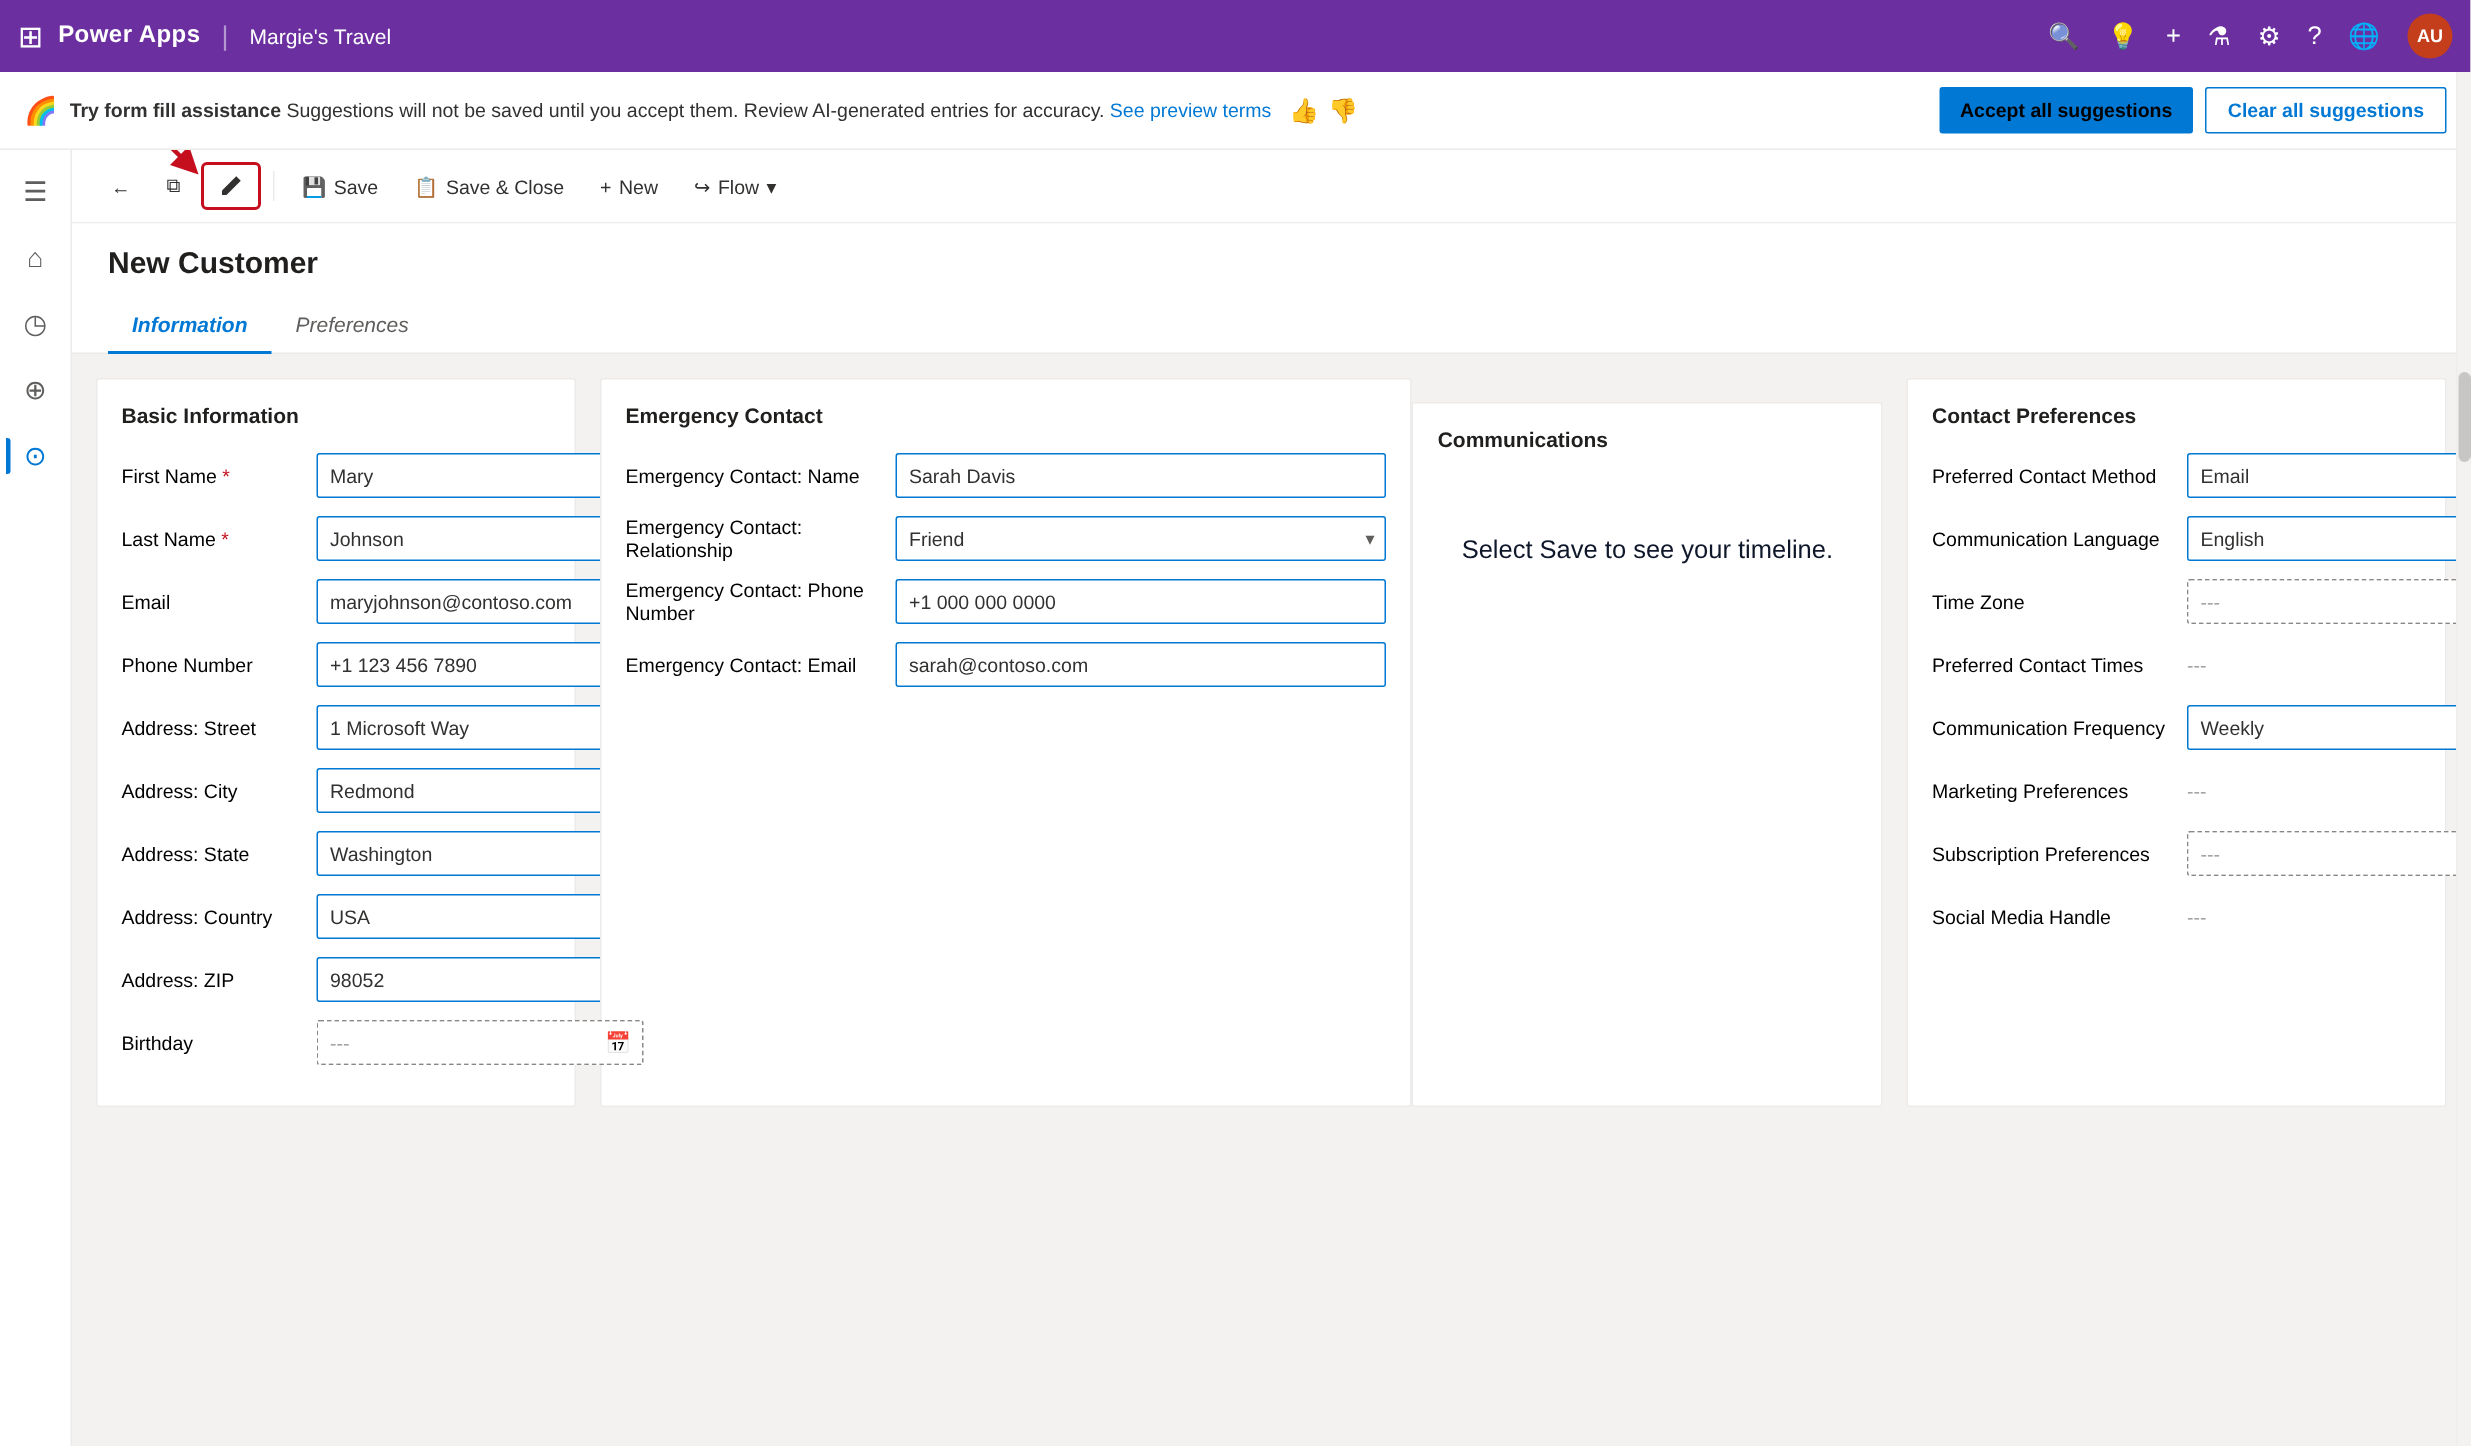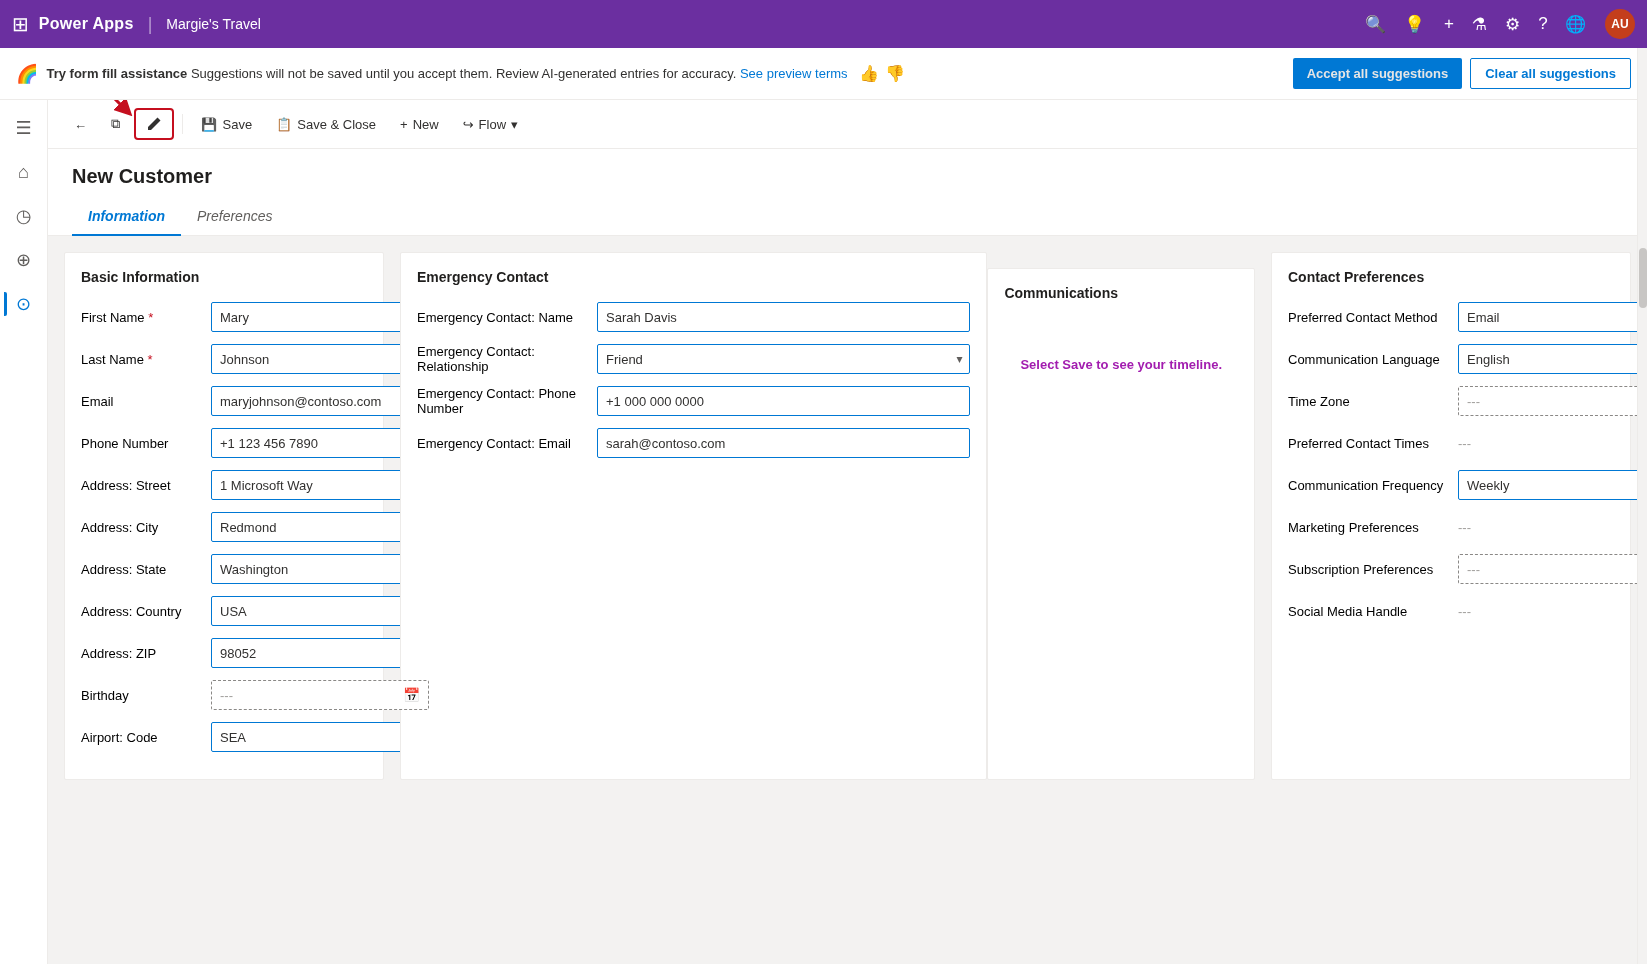--- a/index.html
+++ b/index.html
@@ -40,7 +40,7 @@
     .ai-banner-actions { margin-left: auto; display: flex; gap: 8px; }
     .btn-accept-all {
       background: #0078d4;
-      color: #e5e5e5;
+      color: #000000;
       border: none;
       padding: 7px 14px;
       border-radius: 2px;

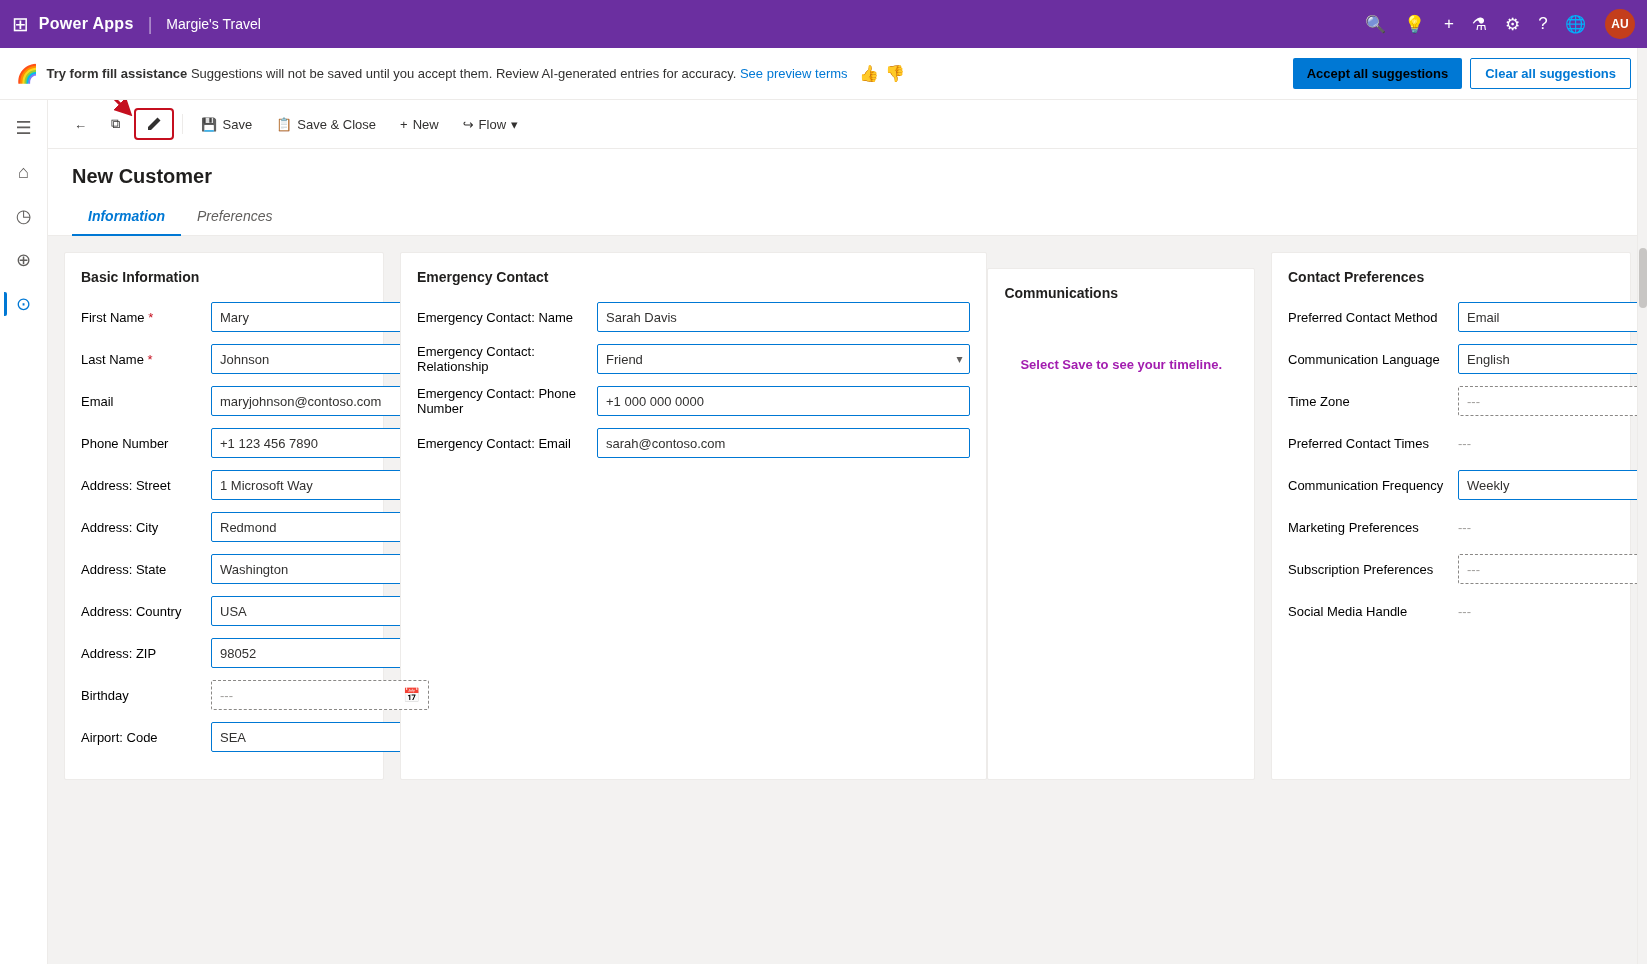--- a/index.html
+++ b/index.html
@@ -255,7 +255,7 @@
       font-weight: 600;
       margin-bottom: 8px;
     }
-    .almost-there p { color: #a21caf; font-size: 13px; font-weight: bold; }
+    .almost-there p { color: #0f172a; font-size: 17px; }
 
     .middle-col { display: flex; flex-direction: row; flex: 1; gap: 0; }
 

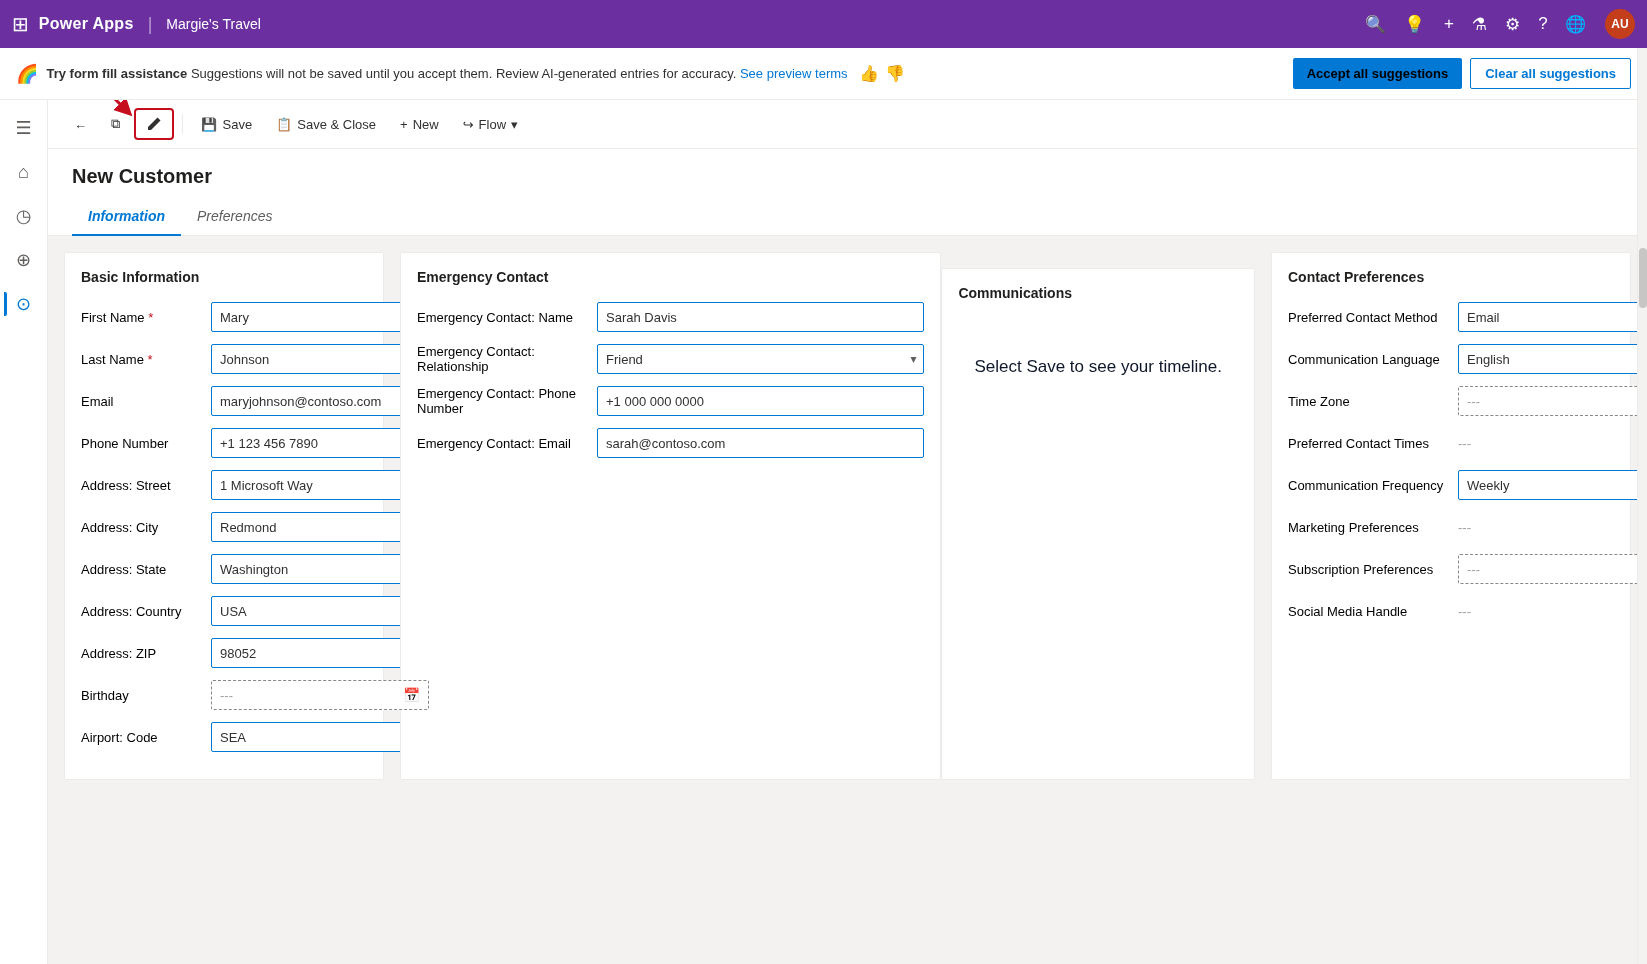--- a/index.html
+++ b/index.html
@@ -421,10 +421,6 @@
               <span class="cal-icon">📅</span>
             </div>
           </div>
-          <div class="field-row">
-            <div class="field-label">Airport: Code</div>
-            <input class="field-input highlighted" type="text" value="SEA" style="">
-          </div>
         </div>
 
         <div class="middle-col">

